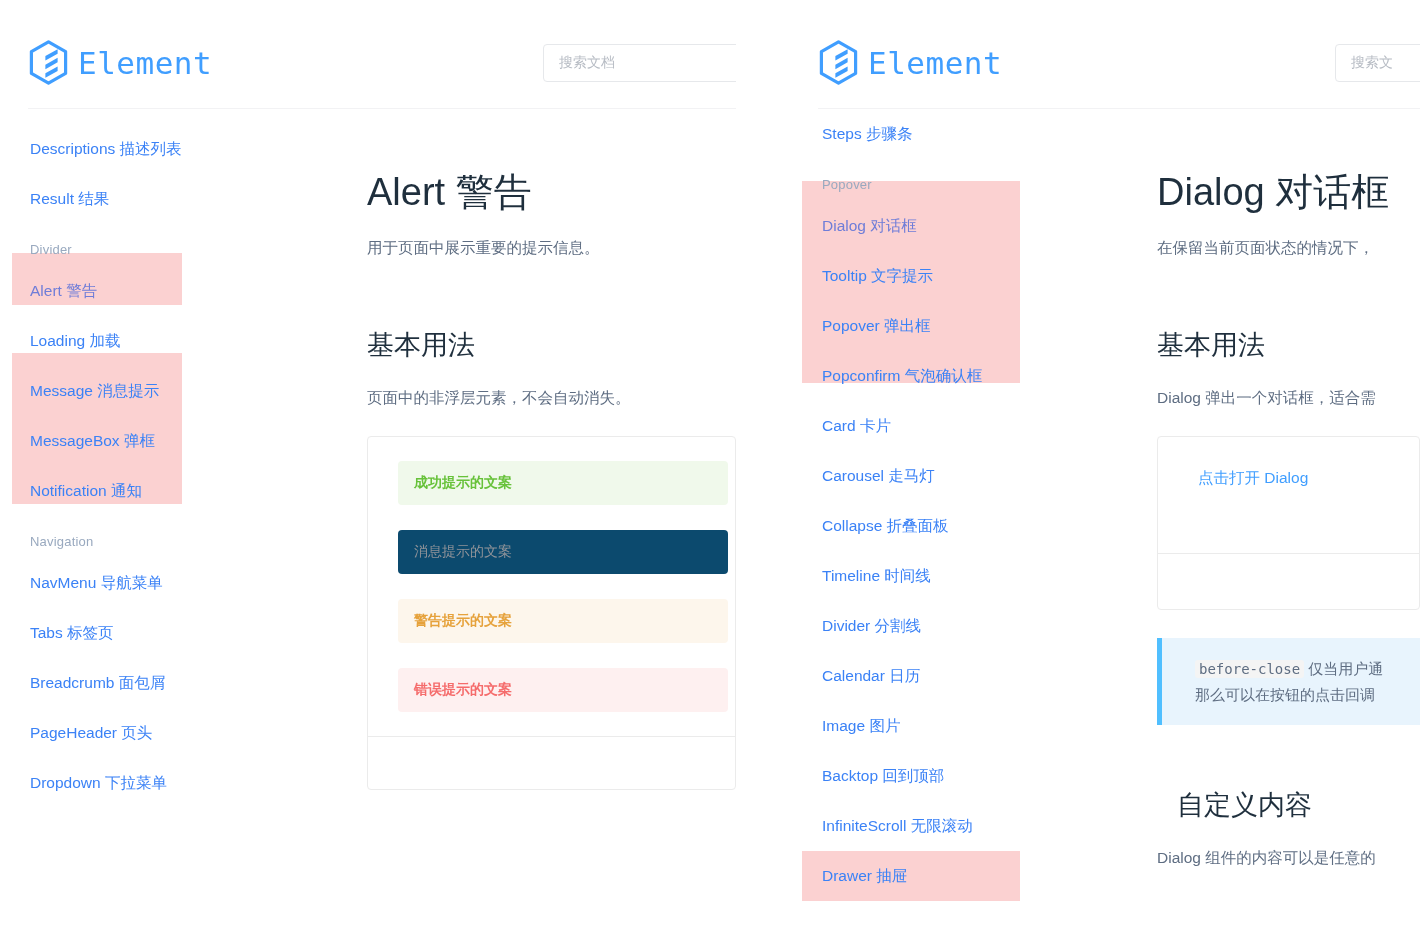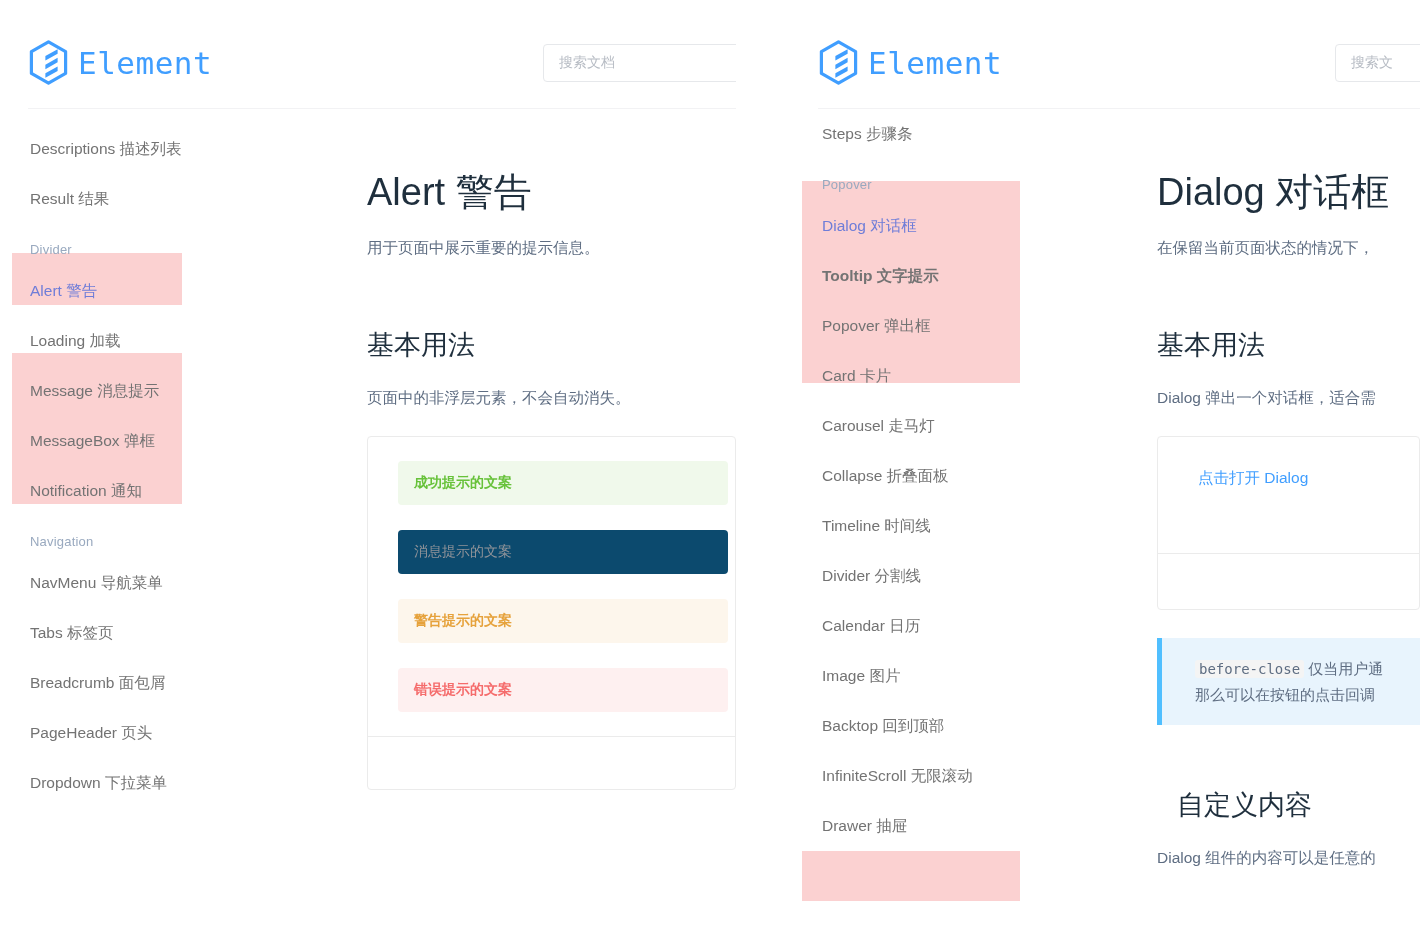--- a/index.html
+++ b/index.html
@@ -77,7 +77,7 @@
     display: flex;
     align-items: center;
     font-size: 15.5px;
-    color: #737373;
+    color: #3b82f6;
     padding-left: 30px;
     line-height: 1;
     position: relative;

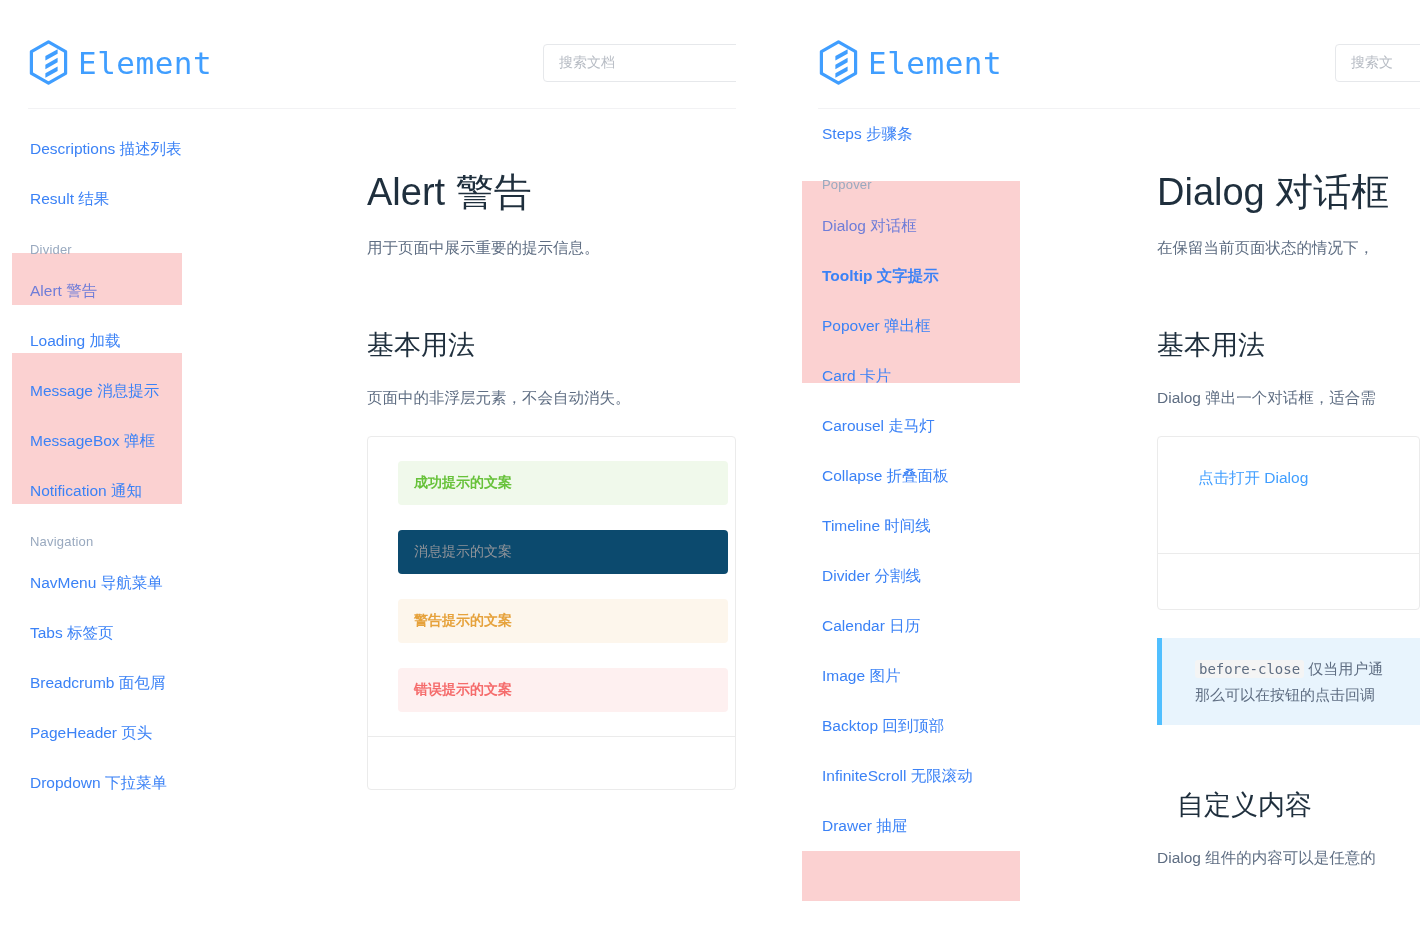--- a/index.html
+++ b/index.html
@@ -301,7 +301,7 @@
       <div class="nav-item" style="padding-left: 22px;">Steps 步骤条</div>
           <div class="nav-group-title" style="padding-left: 22px;">Popover</div>
           <div class="nav-item active" style="padding-left: 22px;">Dialog 对话框</div>
-          <div class="nav-item" style="padding-left: 22px; font-weight: bold;">Tooltip 文字提示</div>
+          <div class="nav-item" style="padding-left: 22px;">Tooltip 文字提示</div>
           <div class="nav-item" style="padding-left: 22px;">Popover 弹出框</div>
           <div class="nav-item" style="padding-left: 22px;">Card 卡片</div>
           <div class="nav-item" style="padding-left: 22px;">Carousel 走马灯</div>

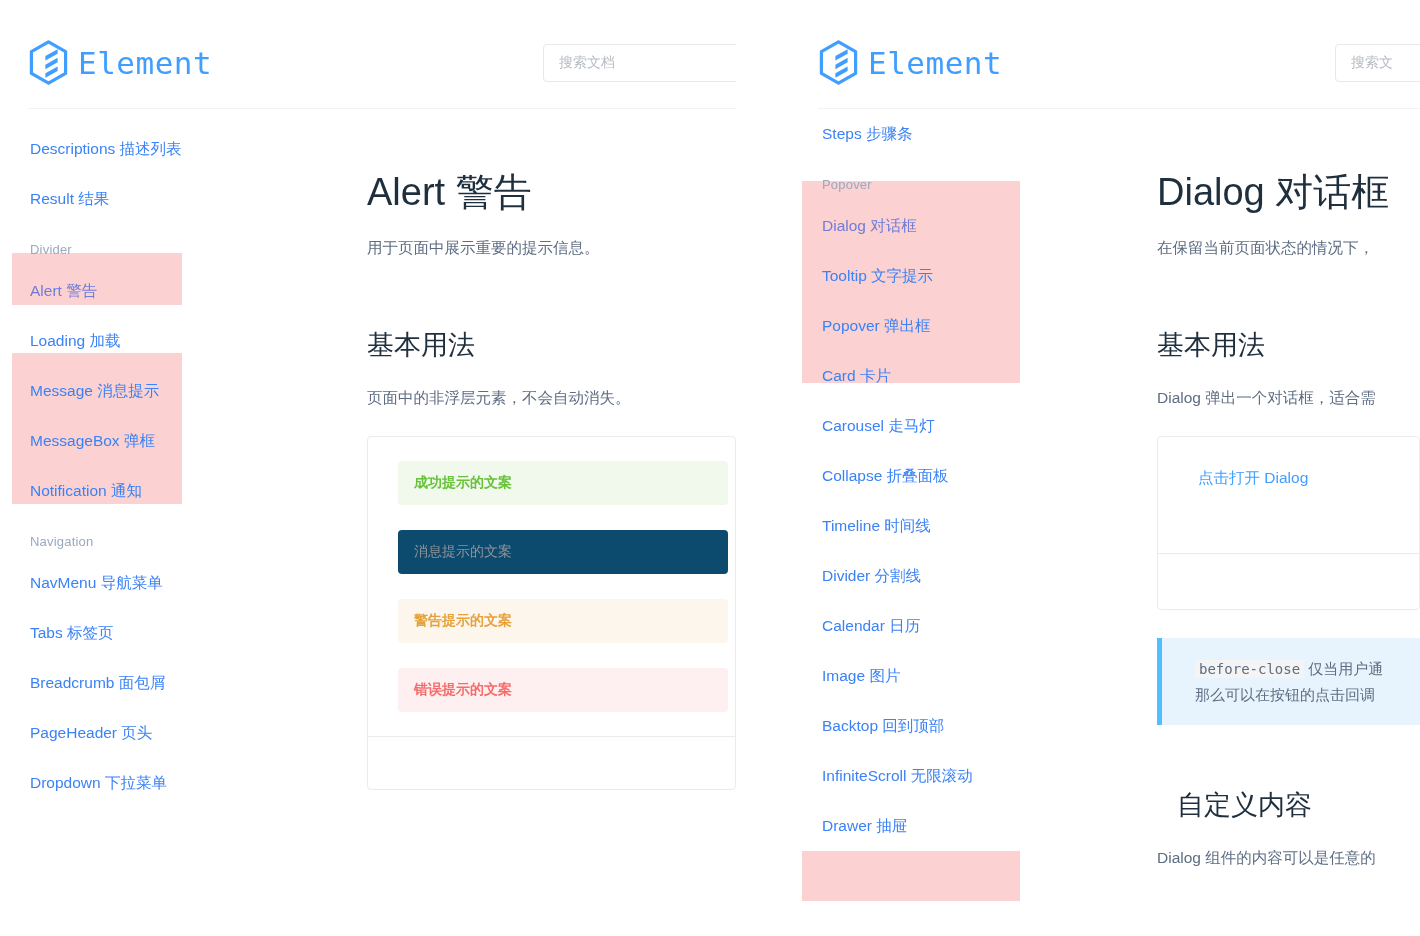--- a/index.html
+++ b/index.html
@@ -303,6 +303,7 @@
           <div class="nav-item active" style="padding-left: 22px;">Dialog 对话框</div>
           <div class="nav-item" style="padding-left: 22px;">Tooltip 文字提示</div>
           <div class="nav-item" style="padding-left: 22px;">Popover 弹出框</div>
+          <div class="nav-item" style="padding-left: 22px;">Popconfirm 气泡确认框</div>
           <div class="nav-item" style="padding-left: 22px;">Card 卡片</div>
           <div class="nav-item" style="padding-left: 22px;">Carousel 走马灯</div>
           <div class="nav-item" style="padding-left: 22px;">Collapse 折叠面板</div>

